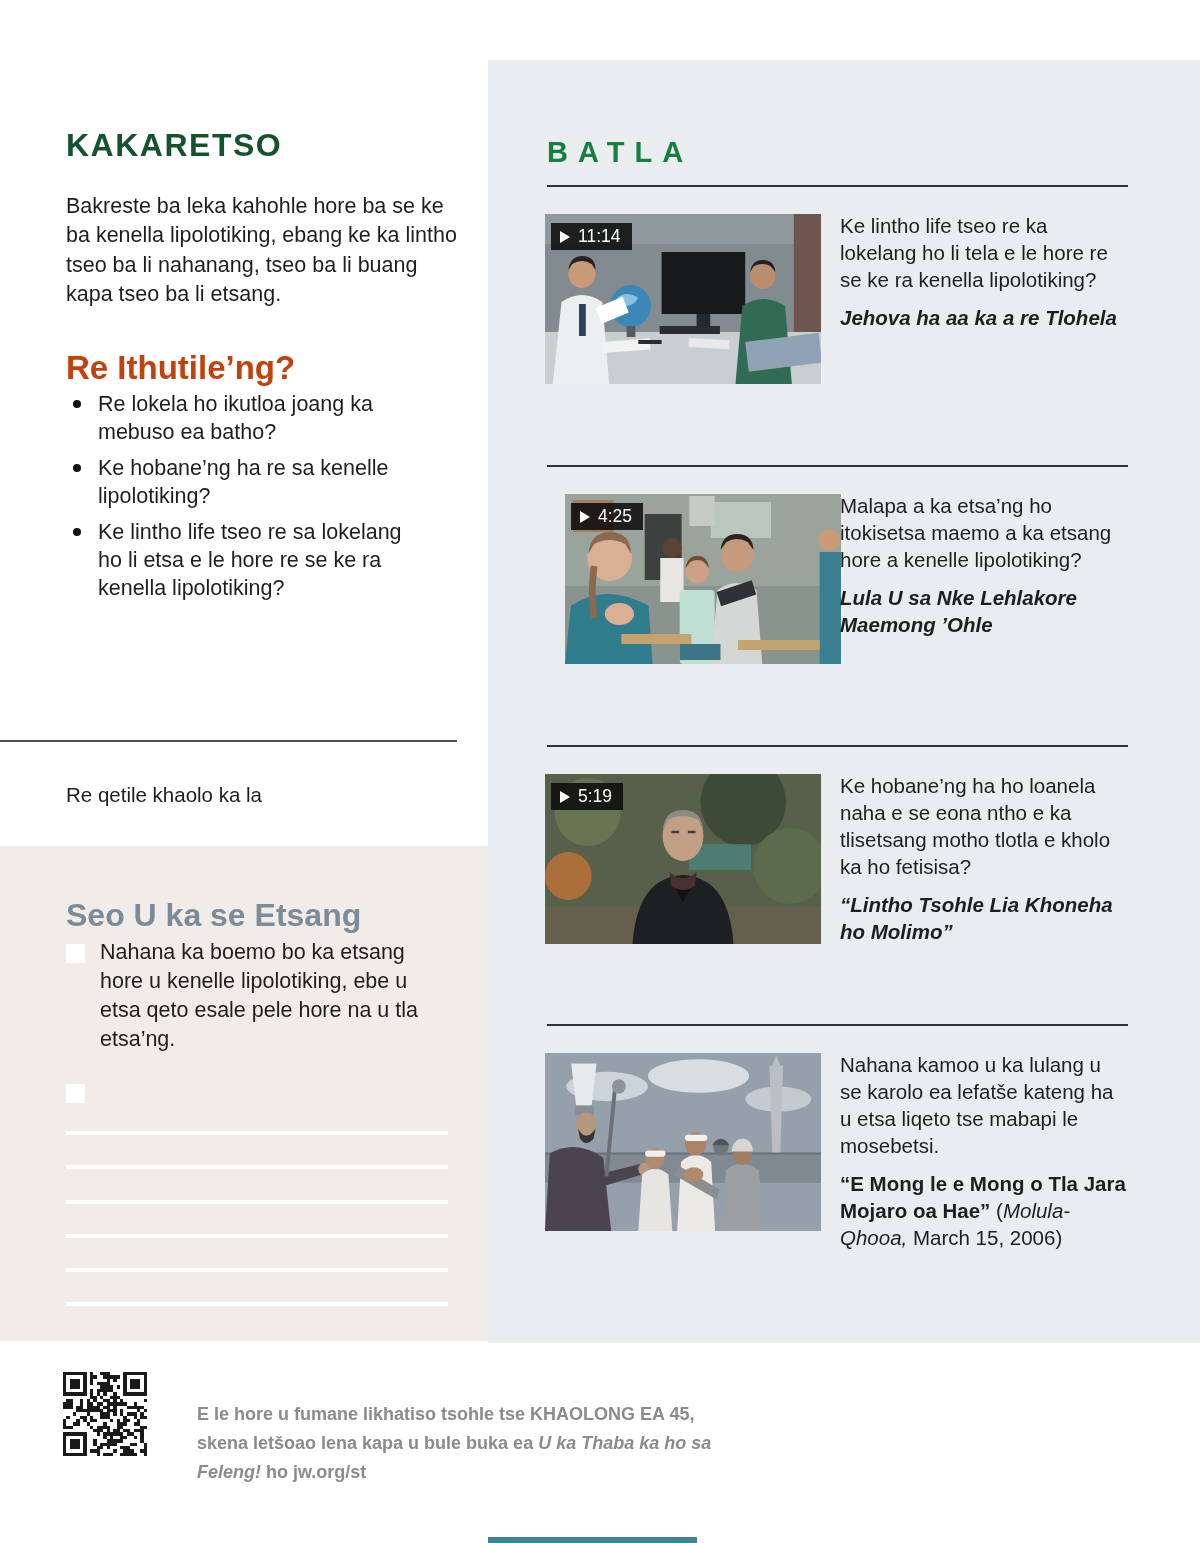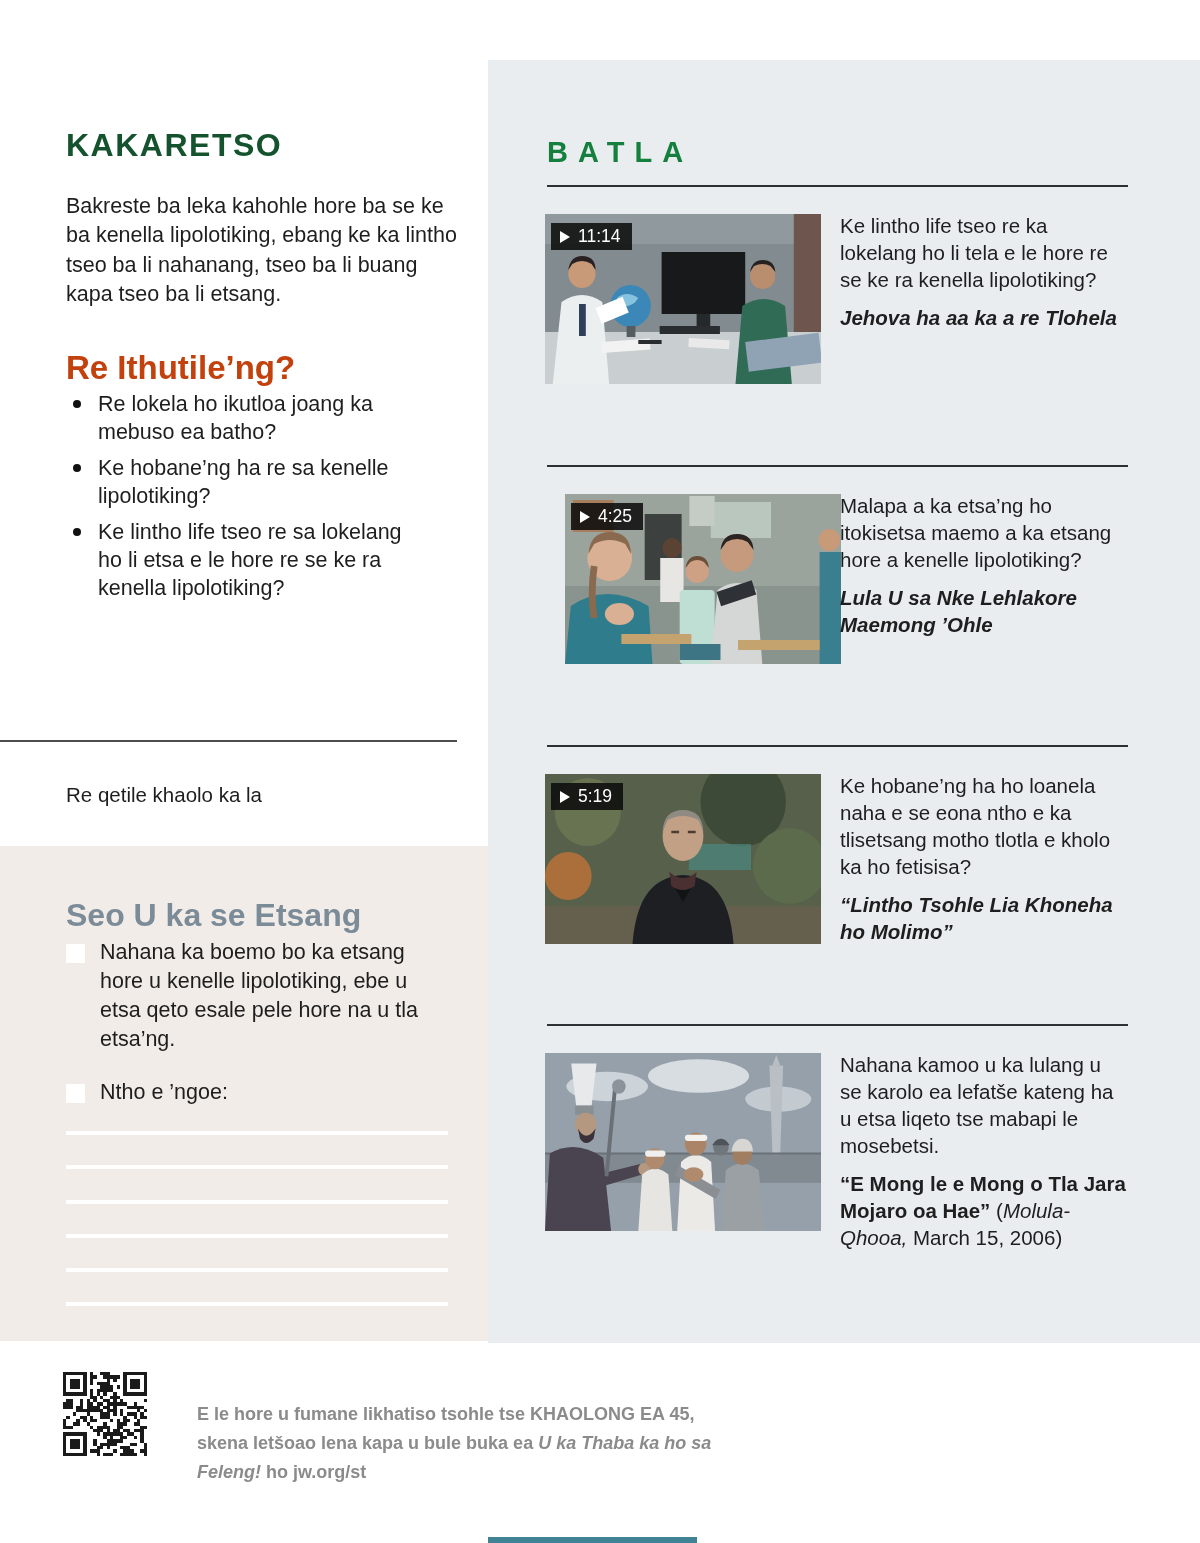--- a/index.html
+++ b/index.html
@@ -94,7 +94,6 @@
     <p class="abs action-text1" style="margin:0">Nahana ka boemo bo ka etsang hore u kenelle lipolotiking, ebe u etsa qeto esale pele hore na u tla etsa’ng.</p>
 
     <span class="abs checkbox cb2"></span>
-    <p class="abs action-text2" style="margin:0">Ntho e ’ngoe:</p>
 
     <div class="abs answer-line" style="top:285px"></div>
     <div class="abs answer-line" style="top:319px"></div>

